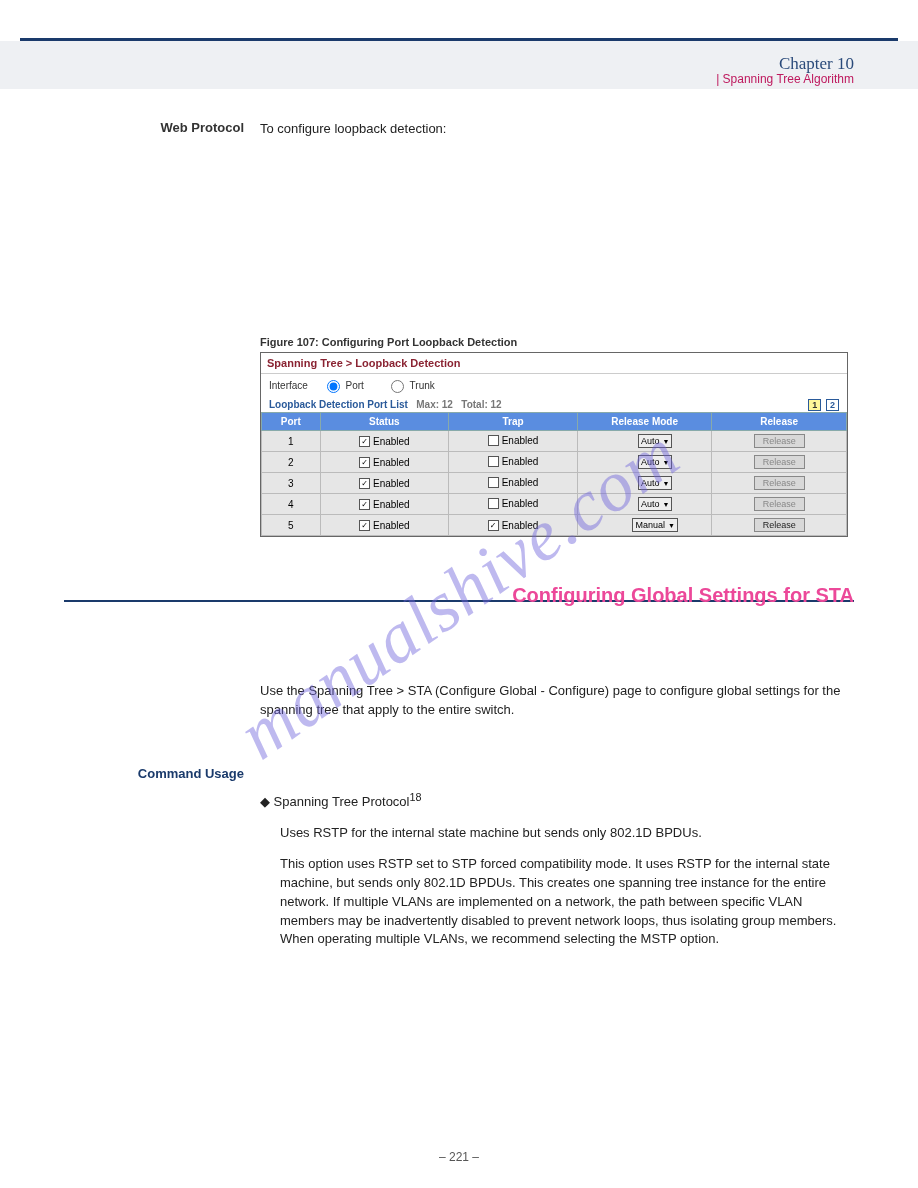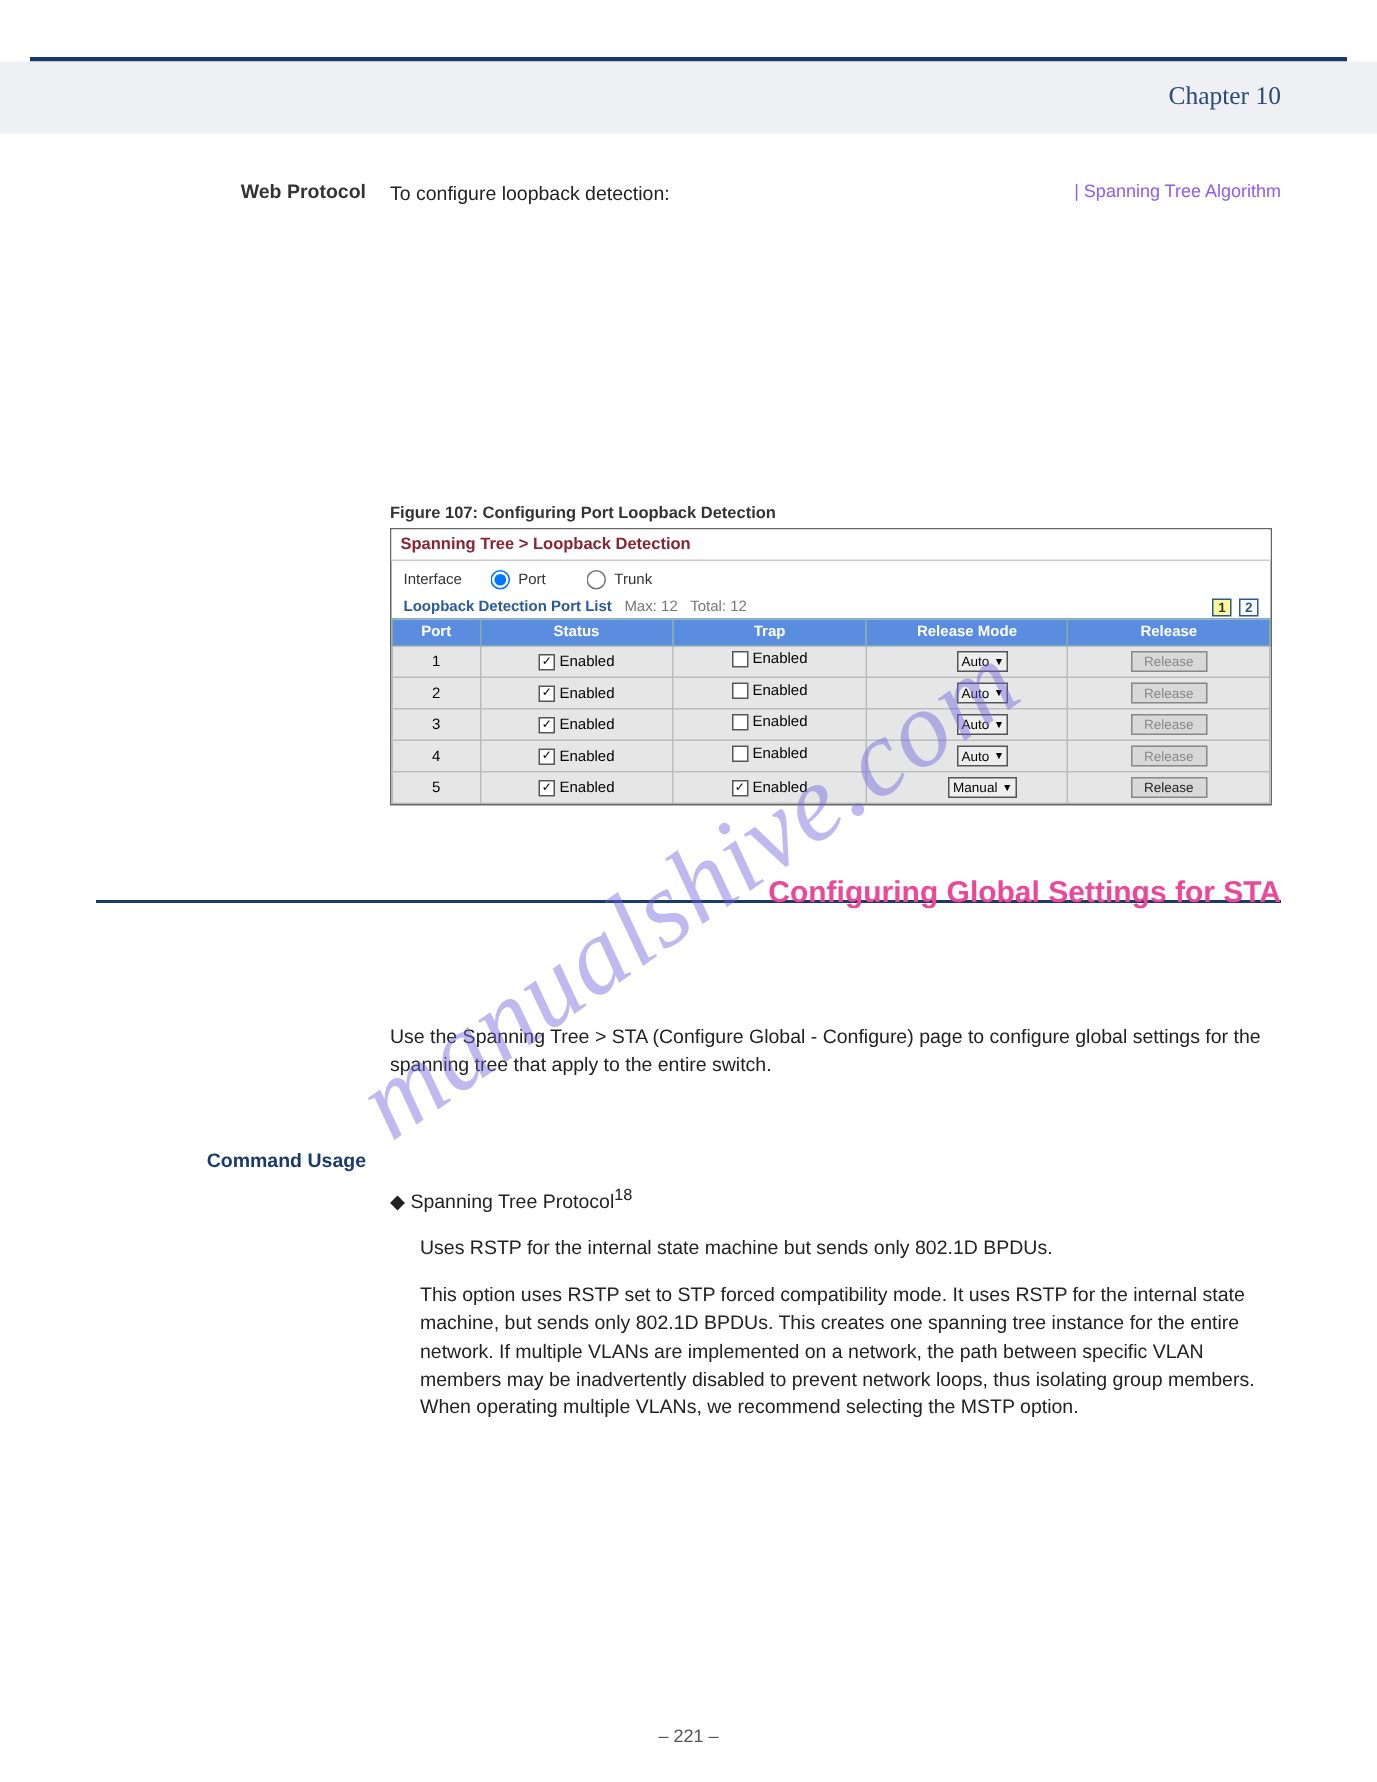--- a/index.html
+++ b/index.html
@@ -35,8 +35,7 @@
     right: 64px;
     top: 72px;
     font-size: 12px;
-    color: #8b5cf6;
-    margin-top: 48px;
+    color: #be185d;
   }
   .body-area {
     position: absolute;

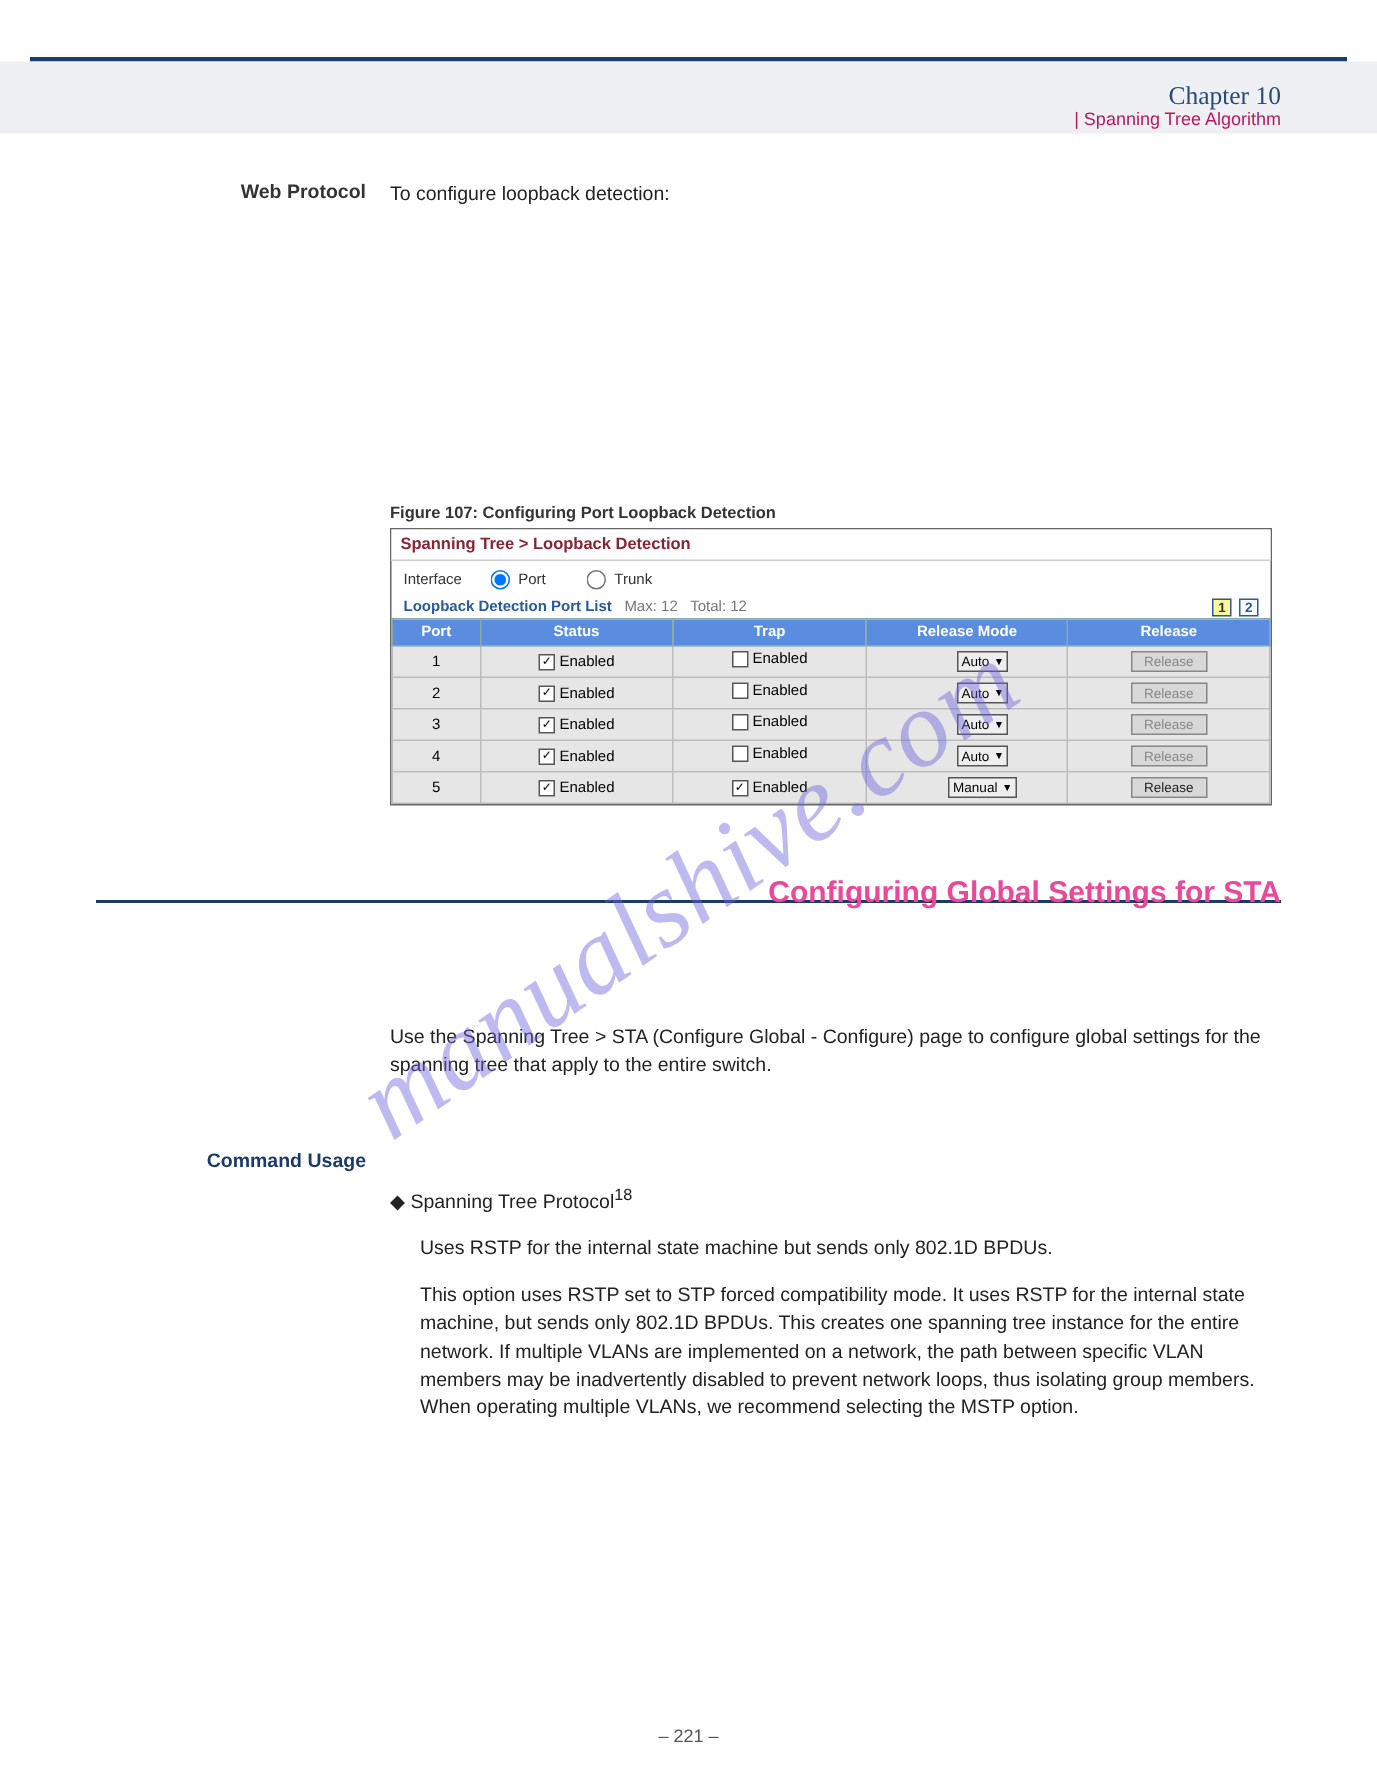--- a/index.html
+++ b/index.html
@@ -92,7 +92,7 @@
     font-size: 10px;
     position: relative;
   }
-  .ss-list-head .mx { color: #777; font-weight: normal; }
+  .ss-list-head .mx { color: #777; font-weight: bold; }
   .ss-pager {
     position: absolute;
     right: 8px; top: 0;

